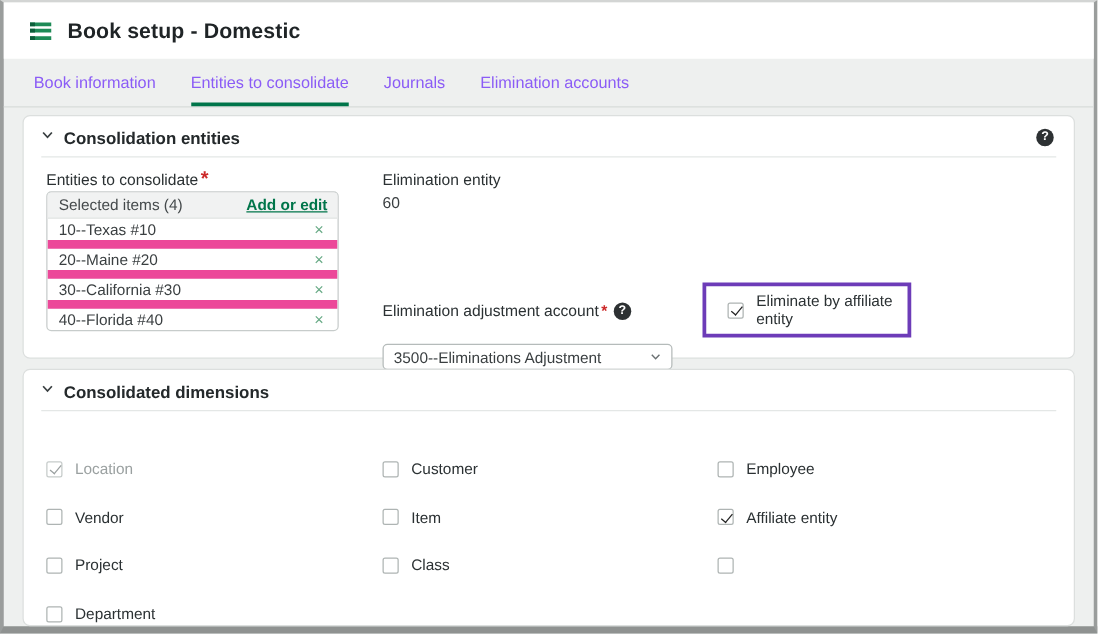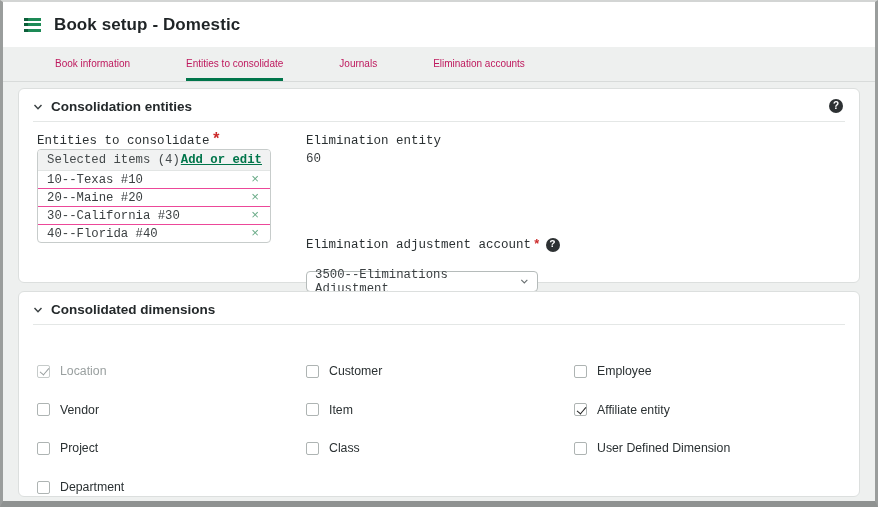--- a/index.html
+++ b/index.html
@@ -21,8 +21,8 @@
 
   
   .tabs { display:flex; gap:28px; padding:11px 0 0 24px; position:relative; }
-  .tab { font-size:10px; color:#be185d; padding-bottom:9px; cursor:pointer;
-    border-bottom:3px solid transparent;margin-left:28px; }
+  .tab { font-size:13px; color:#8b5cf6; padding-bottom:9px; cursor:pointer;
+    border-bottom:3px solid transparent; }
   .tab.active { border-bottom-color:#00754a; }
   .tab-divider { height:1px; background:#d8dbda; width:100%; }
 

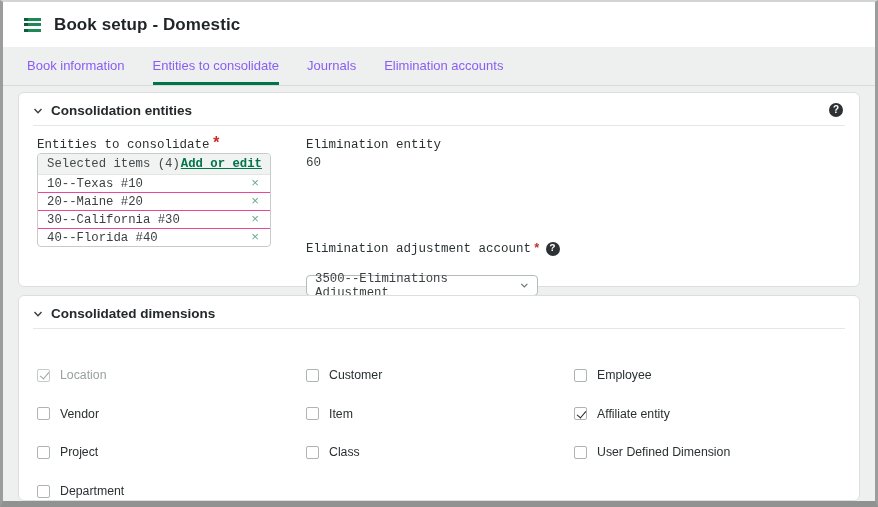--- a/index.html
+++ b/index.html
@@ -31,7 +31,7 @@
     margin:0 15px; position:relative; }
   .card1 { margin-top:6px; height:195px; }
   .card2 { margin-top:8px; height:206px; }
-  .card-head { display:flex; align-items:center; gap:8px; margin:0 14px;
+  .card-head { display:flex; align-items:flex-start; gap:8px; margin:0 14px;
     padding:10px 0 7px; border-bottom:1px solid #e4e7e6; }
   .card-head .sec-title { font-size:13.5px; font-weight:bold; color:#24292b; }
   .chev { width:10px; height:10px; flex:0 0 10px; }

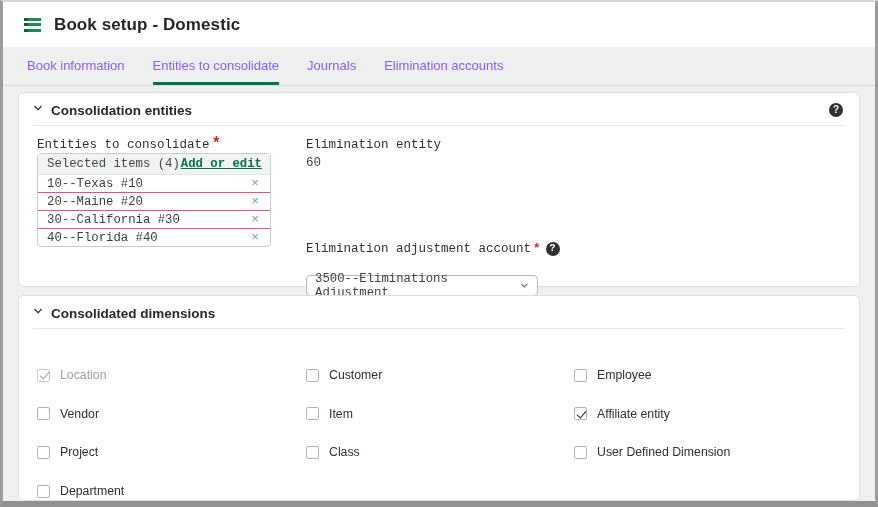--- a/index.html
+++ b/index.html
@@ -41,7 +41,7 @@
   .help.corner { position:absolute; right:16px; top:10px; }
 
   
-  .abs { position:absolute;font-family:Liberation Mono, monospace; }
+  .abs { position:absolute; }
   .fld-label { font-size:12.5px; color:#2b3133; }
   .req { color:#cc2929; font-weight:bold; margin-left:2px; }
 

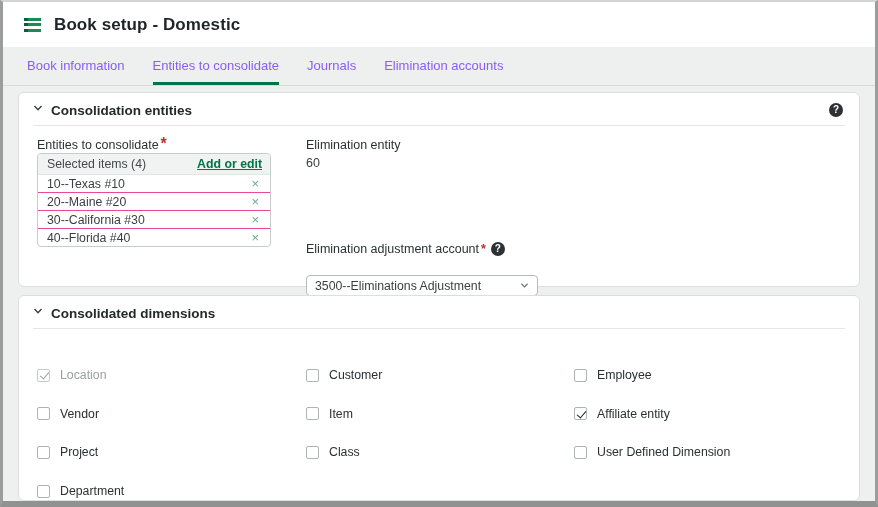--- a/index.html
+++ b/index.html
@@ -53,7 +53,7 @@
   .add-edit { font-size:12.3px; color:#00754a; font-weight:bold;
     text-decoration:underline; cursor:pointer; }
   .lb-row { display:flex; justify-content:space-between; align-items:center;
-    padding:1.5px 11px 1.5px 9px; border-bottom:1px solid #ec4899; }
+    padding:1.5px 11px 1.5px 9px; border-bottom:7px solid #ec4899; }
   .lb-row:last-child { border-bottom:none; }
   .lb-row .lb-text { font-size:12.3px; color:#3a3f41; }
   .remove-x { color:#69ab87; font-size:13px; line-height:1; cursor:pointer; }

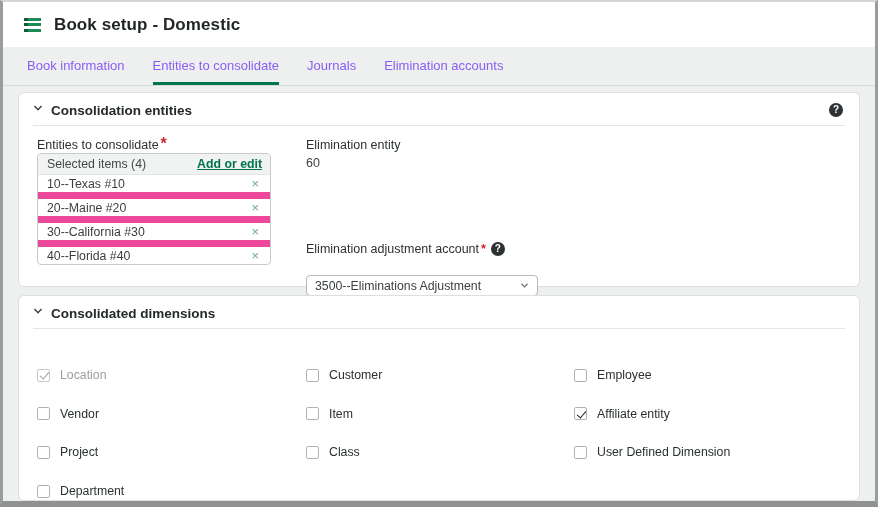--- a/index.html
+++ b/index.html
@@ -162,6 +162,12 @@
       </svg>
     </div>
 
+    <div class="purple-box abs" style="left:543px; top:133px;">
+      <label class="check-item checked">
+        <span class="cb"></span>
+        <span class="cb-label">Eliminate by affiliate entity</span>
+      </label>
+    </div>
   </section>
 
   <section class="card card2">

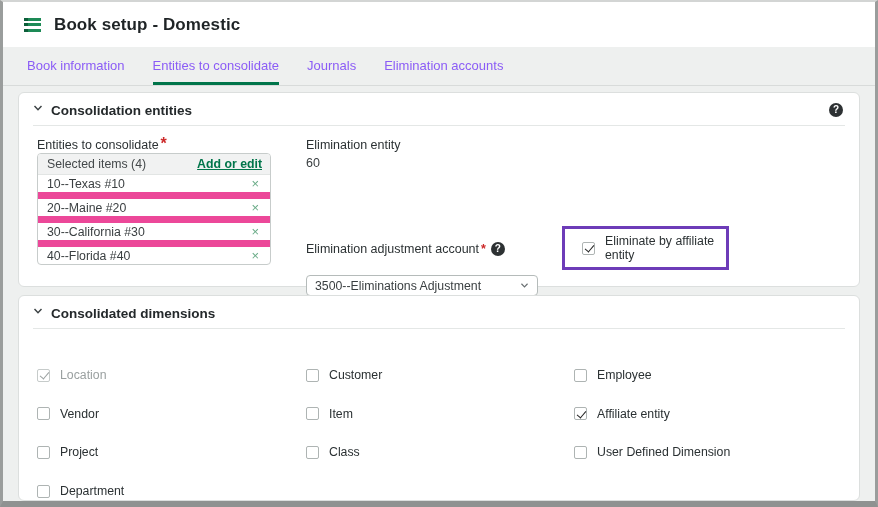--- a/index.html
+++ b/index.html
@@ -213,7 +213,6 @@
         </label>
         <label class="check-item">
           <span class="cb"></span>
-          <span class="cb-label">User Defined Dimension</span>
         </label>
         <label class="check-item">
           <span class="cb"></span>

